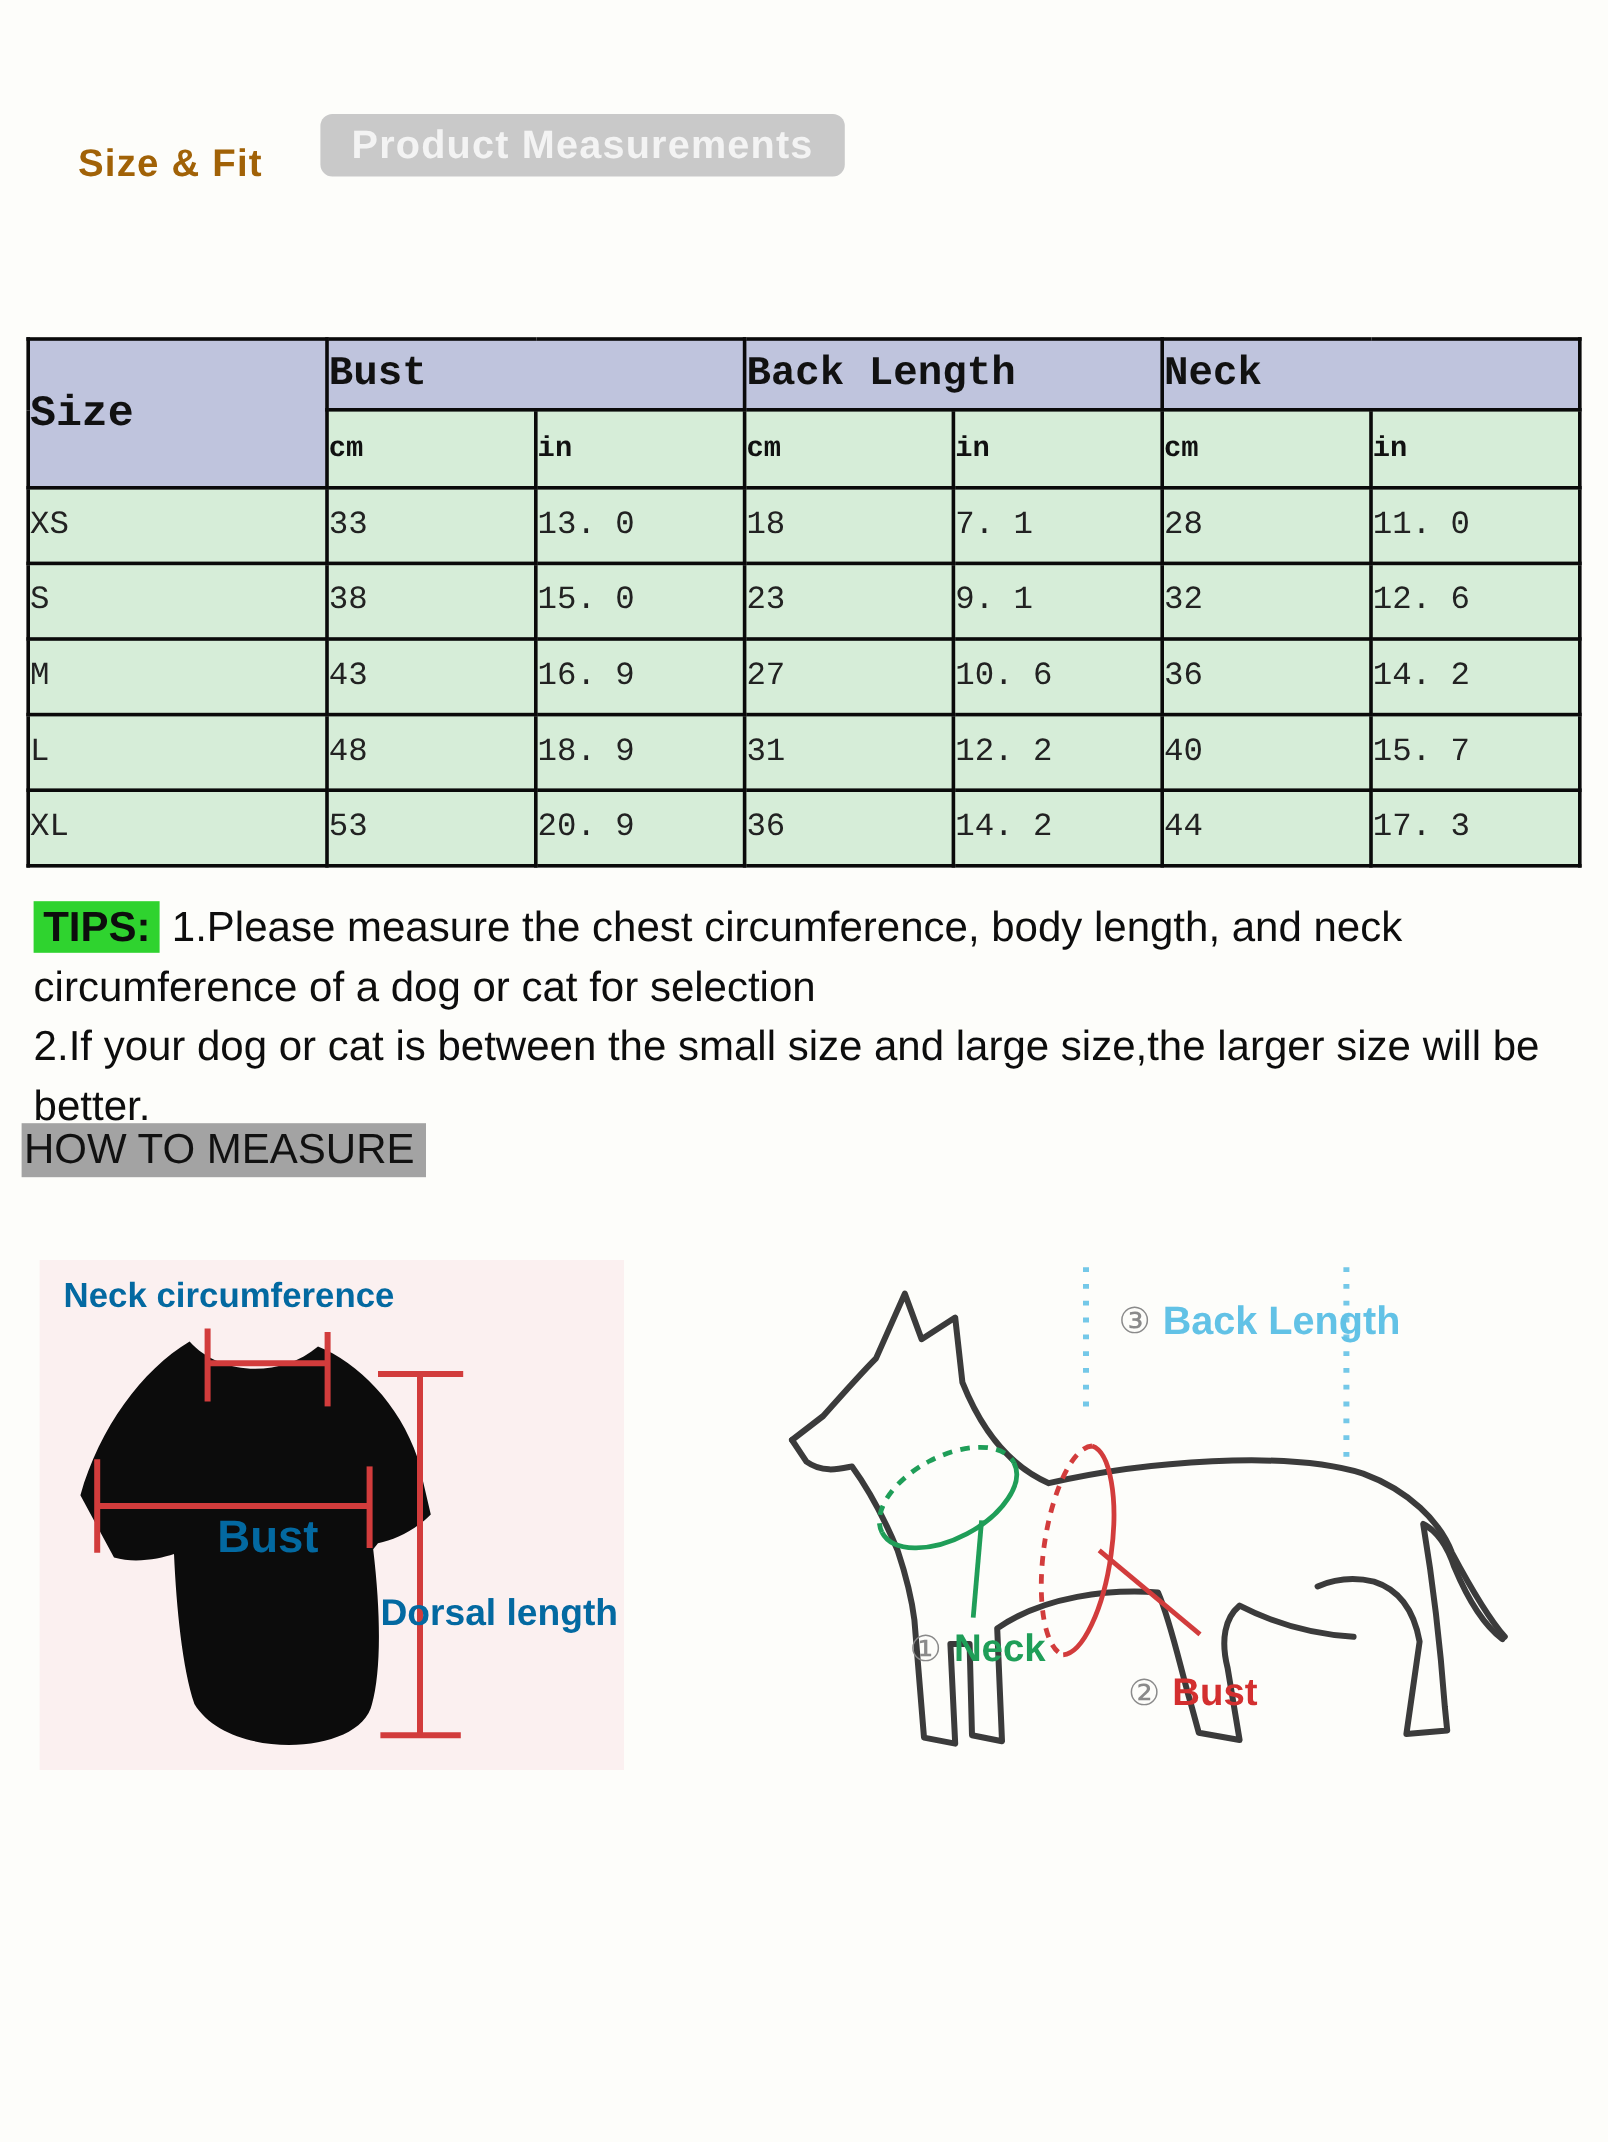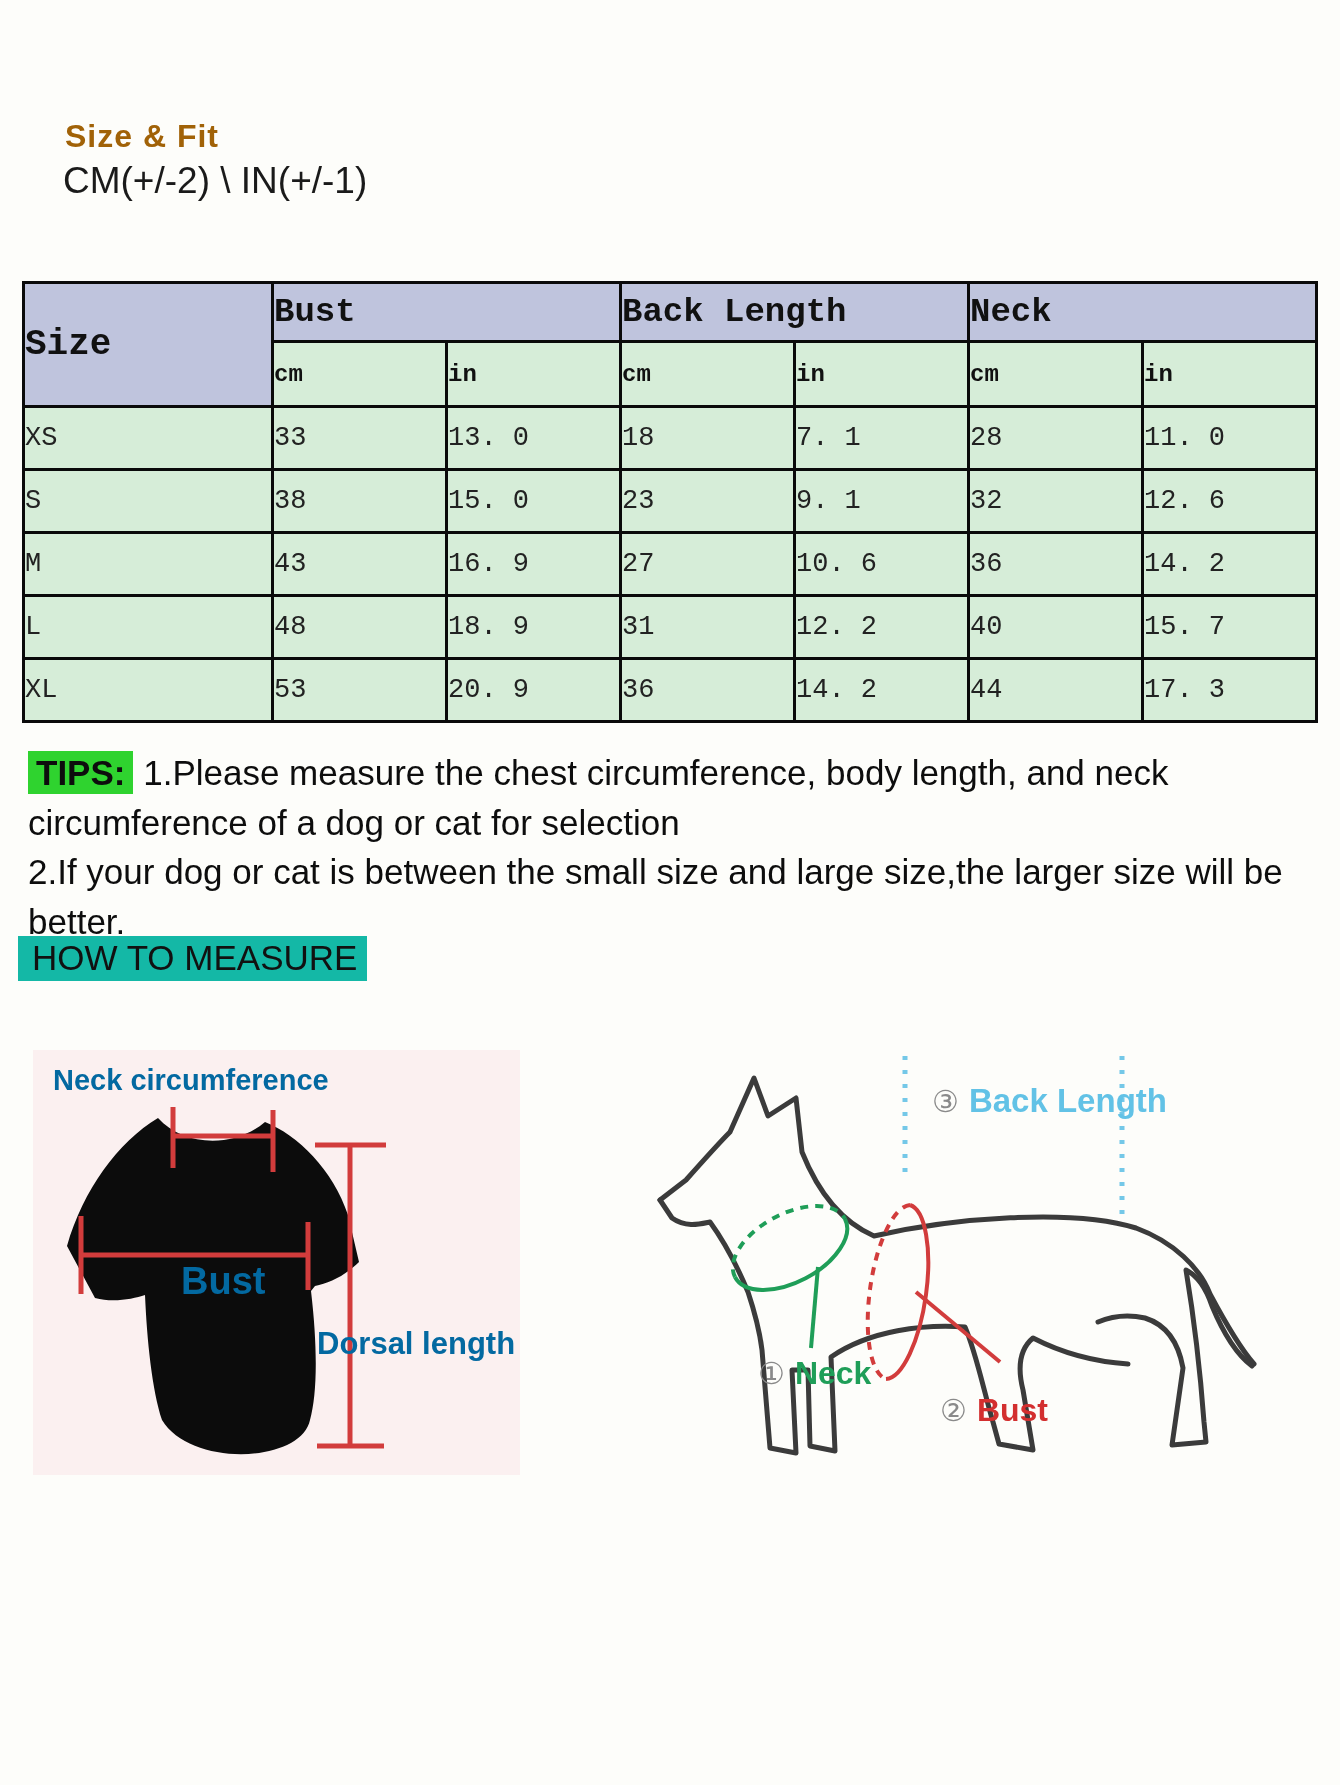--- a/index.html
+++ b/index.html
@@ -61,6 +61,7 @@
 
   <div class="hdr-row">
     <div class="title">Size &amp; Fit</div>
+    <div class="badge">Product Measurements</div>
   </div>
   <div class="tolerance">CM(+/-2) \ IN(+/-1)</div>
 

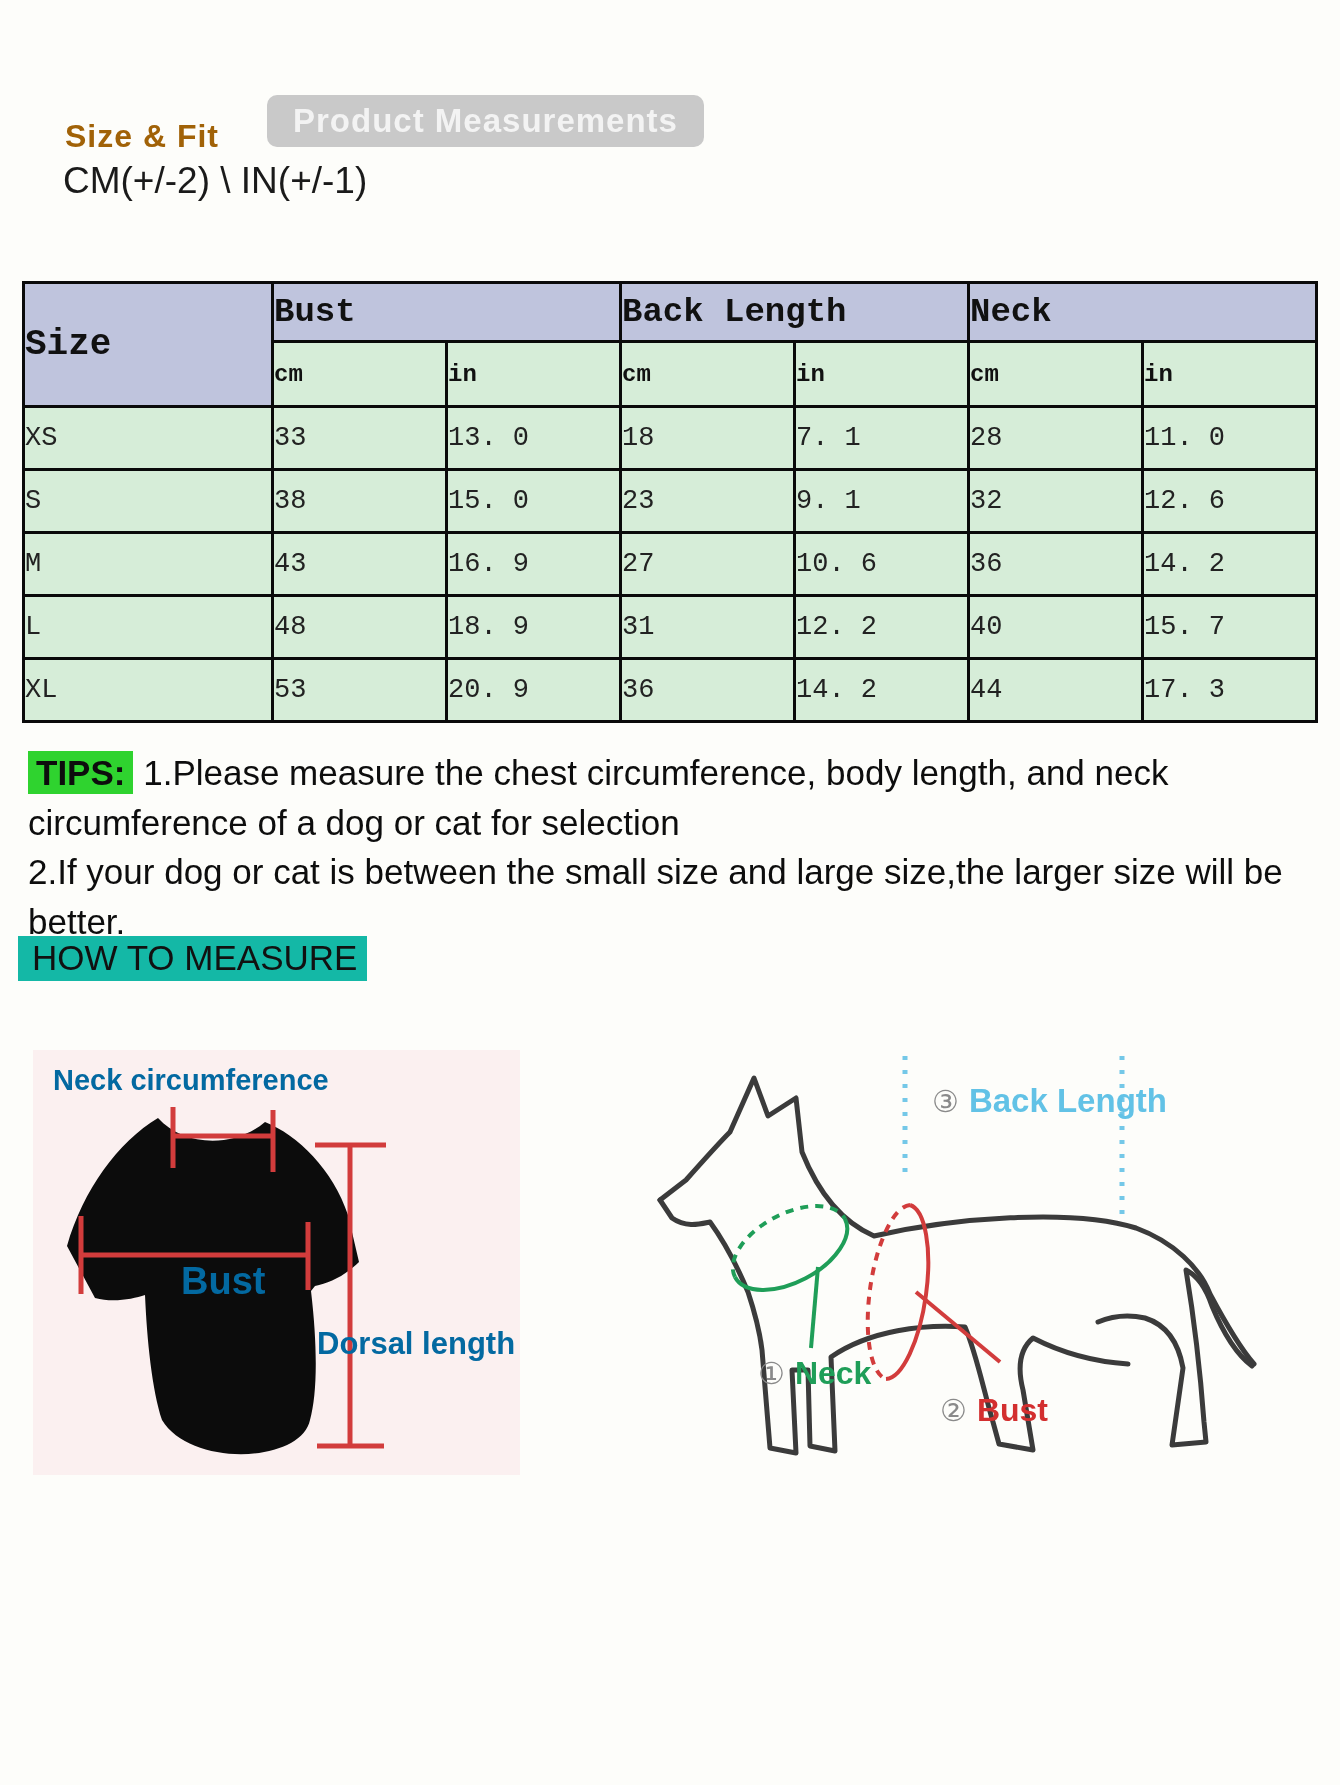--- a/index.html
+++ b/index.html
@@ -63,7 +63,6 @@
     <div class="title">Size &amp; Fit</div>
     <div class="badge">Product Measurements</div>
   </div>
-  <div class="tolerance">CM(+/-2) \ IN(+/-1)</div>
 
   <table class="size">
     <tbody>

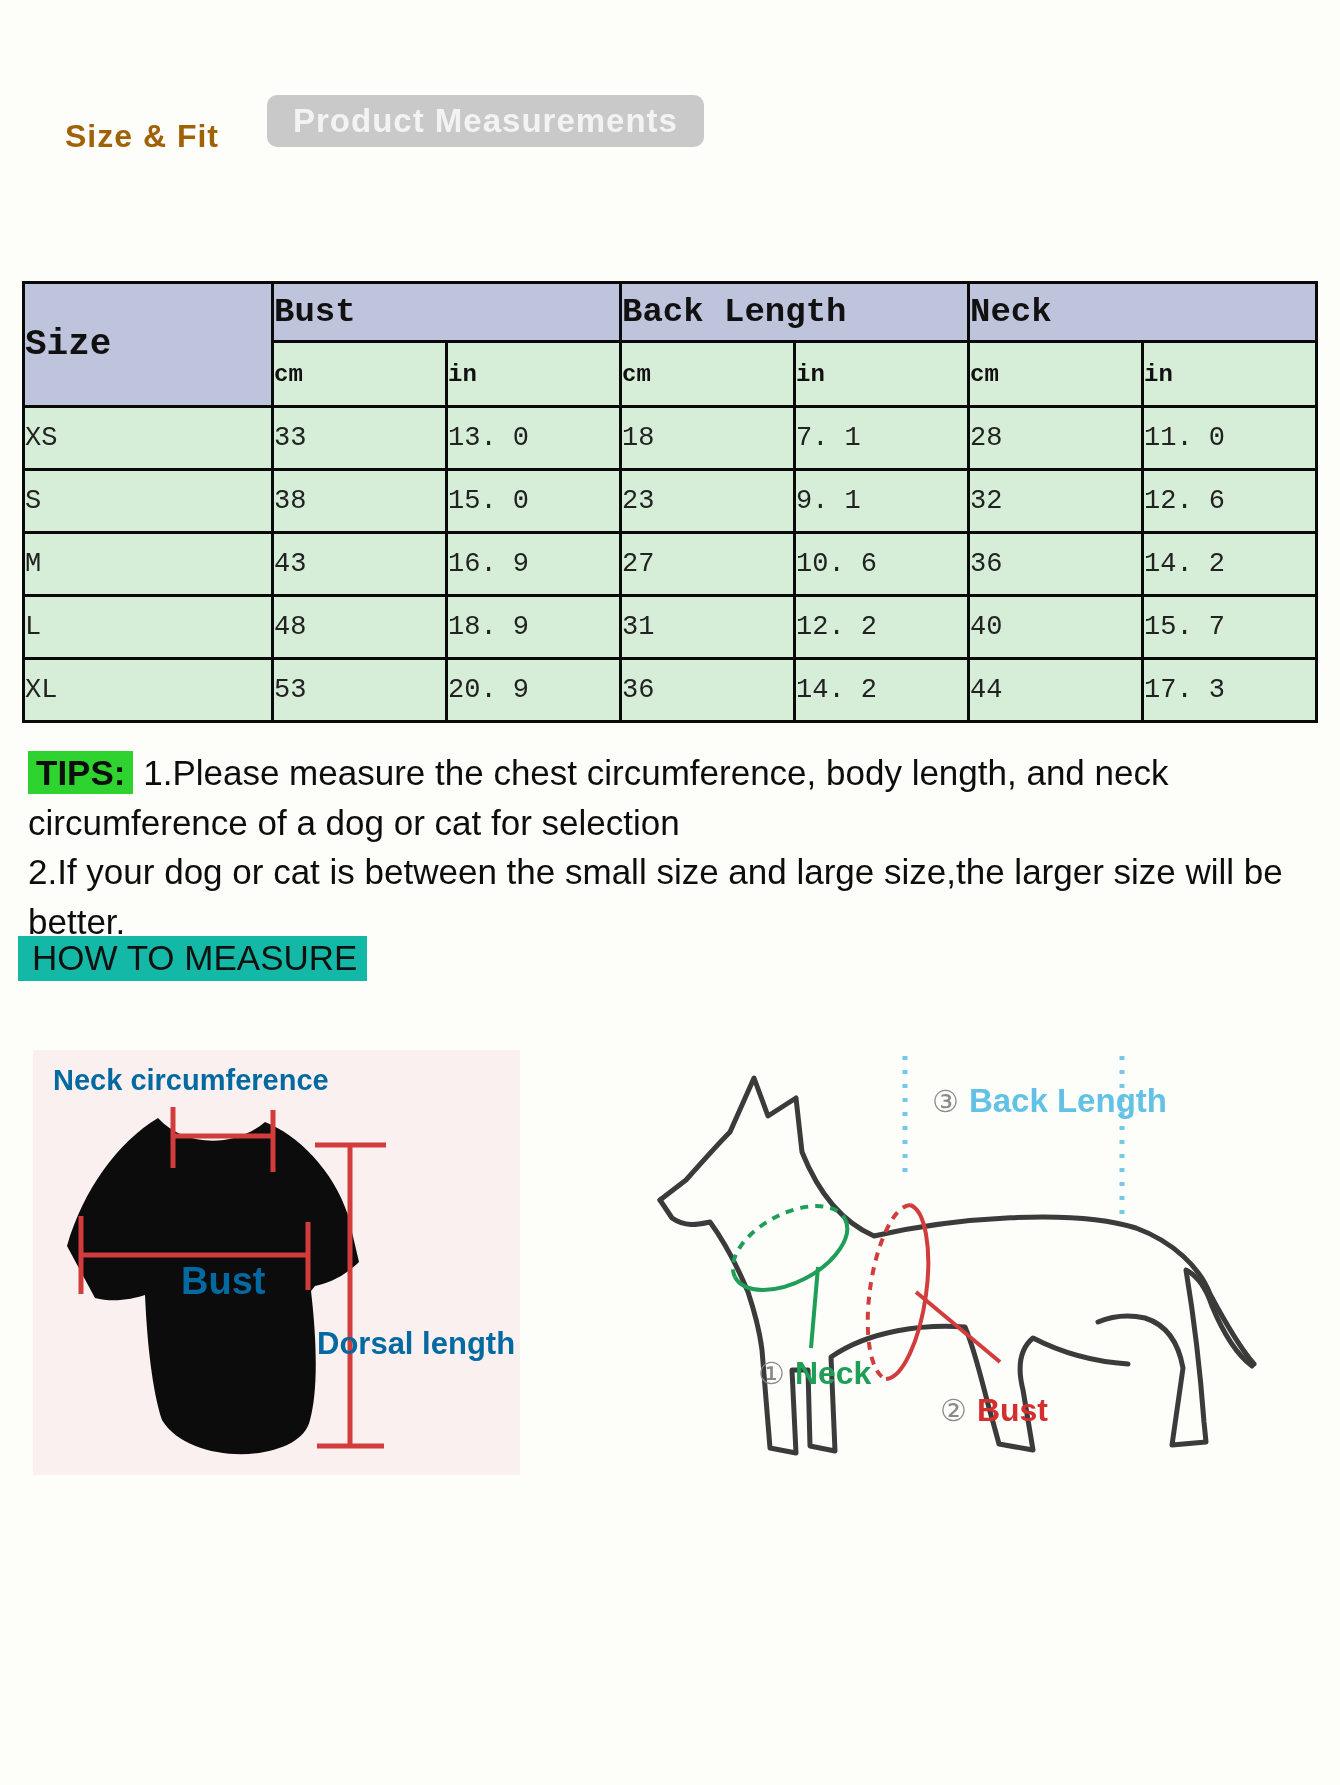--- a/index.html
+++ b/index.html
@@ -37,7 +37,7 @@
   .tips{position:absolute;left:28px;top:748px;width:1308px;font-size:35px;line-height:1.42;color:#0d0d0d;}
   .tips-label{background:#2fd32f;font-weight:bold;padding:2px 8px;}
   .how-to{position:absolute;left:18px;top:938px;font-size:35px;}
-  .how-to span{background:#14b8a6;padding:2px 10px 4px 14px;}
+  .how-to span{background:#a3a3a3;padding:2px 10px 4px 2px;}
   
   .shirt-panel{position:absolute;left:33px;top:1050px;width:487px;height:425px;background:#fbf0f0;}
   .shirt-panel svg{position:absolute;left:0;top:0;}

